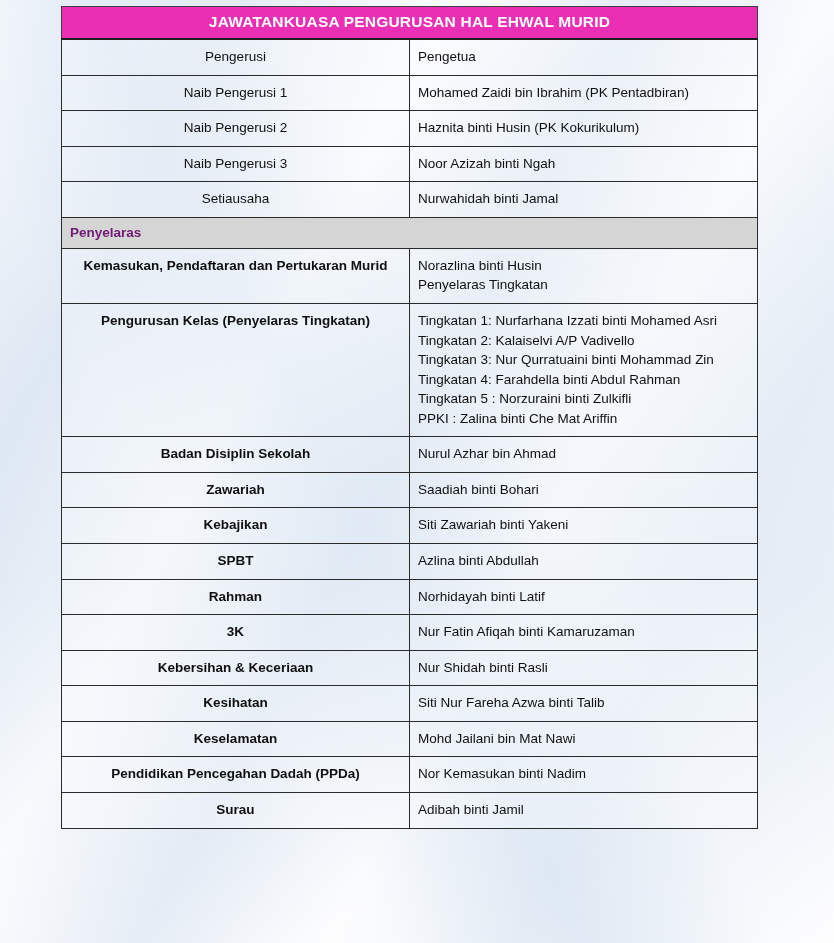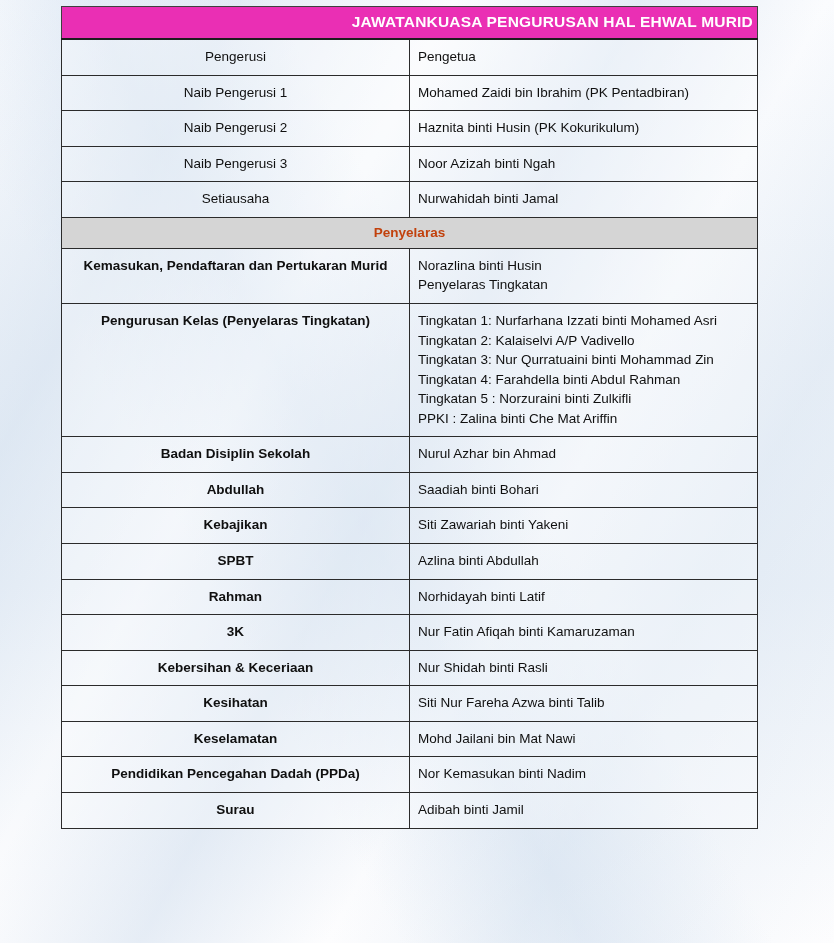--- a/index.html
+++ b/index.html
@@ -44,7 +44,7 @@
   tr.title-row td {
     background: #ea2fb4;
     color: #ffffff;
-    text-align: right;
+    text-align: center;
     font-weight: bold;
     font-size: 15.5px;
     letter-spacing: 0.2px;

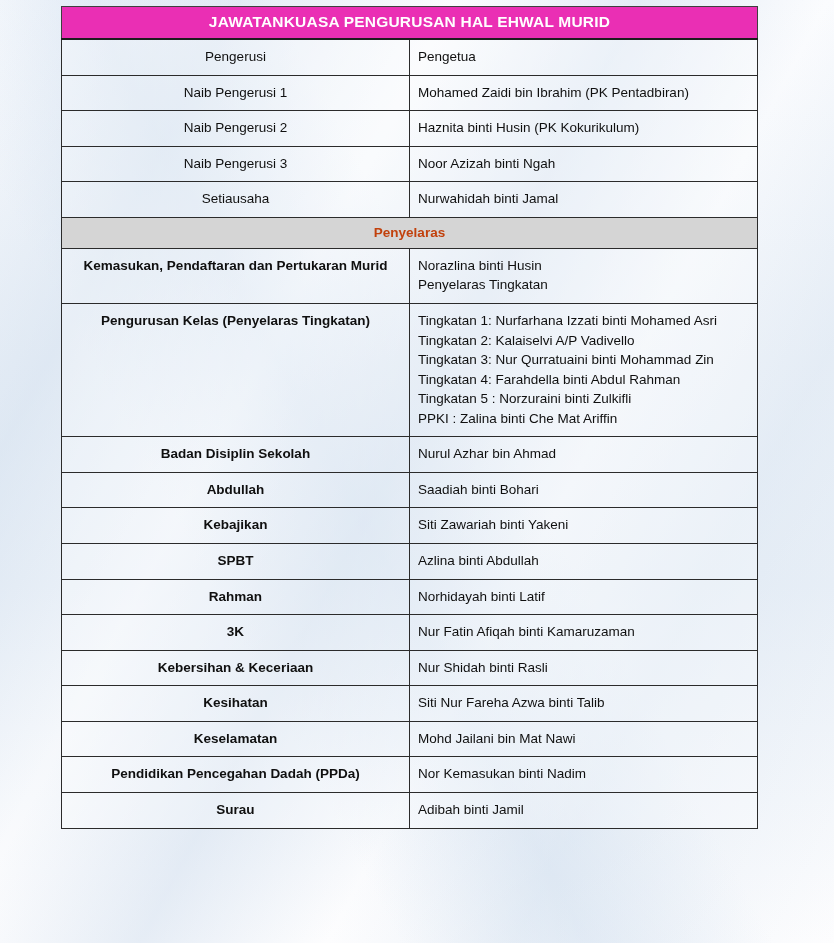--- a/index.html
+++ b/index.html
@@ -77,9 +77,8 @@
     border: 1.5px solid #2b2b2b;
     font-weight: bold;
     font-size: 13.5px;
-    color: #c2410c;
+    color: #701a75;
     padding: 7px 8px 8px 8px;
-    text-align: center;
   }
 
   .multiline { white-space: pre-line; }

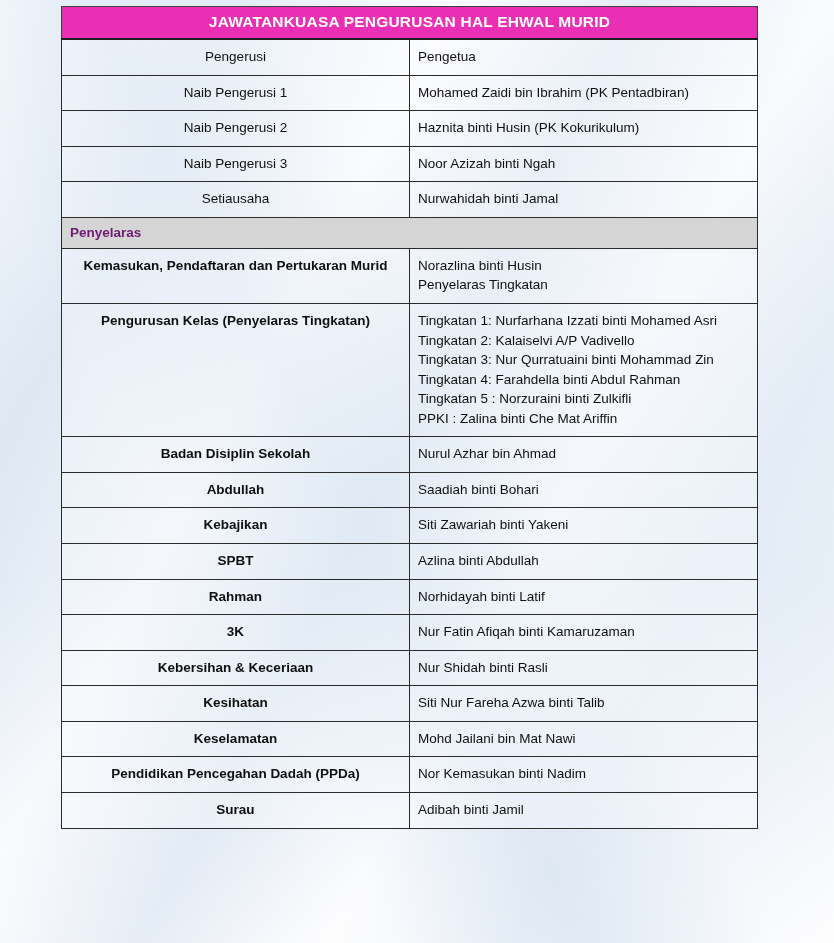--- a/index.html
+++ b/index.html
@@ -136,7 +136,7 @@
           <td class="value-cell multiline">Nurul Azhar bin Ahmad</td>
         </tr>
         <tr class="bold">
-          <td class="label-cell multiline">Abdullah</td>
+          <td class="label-cell multiline">Zawariah</td>
           <td class="value-cell multiline">Saadiah binti Bohari</td>
         </tr>
         <tr class="bold">

